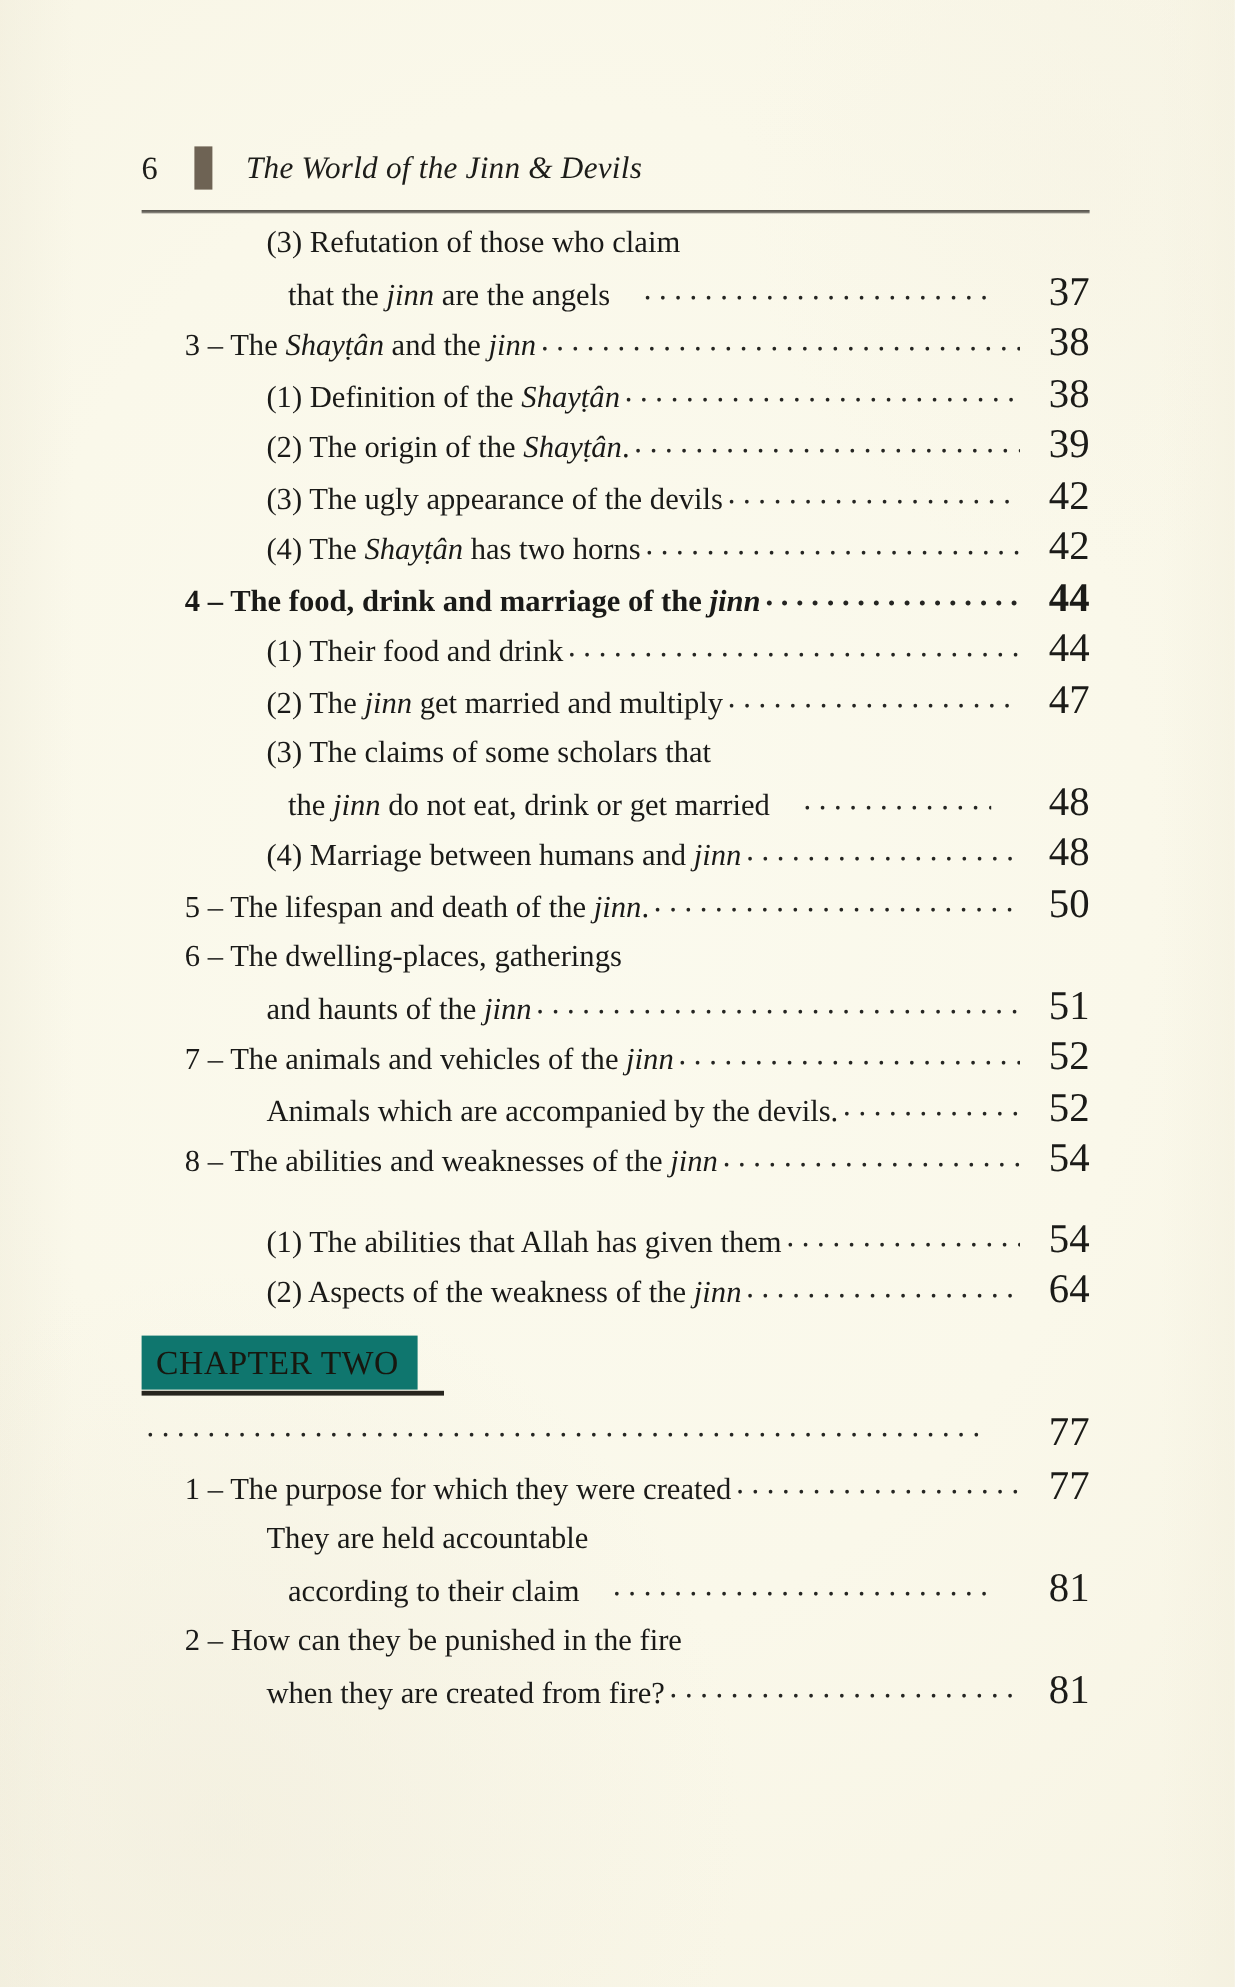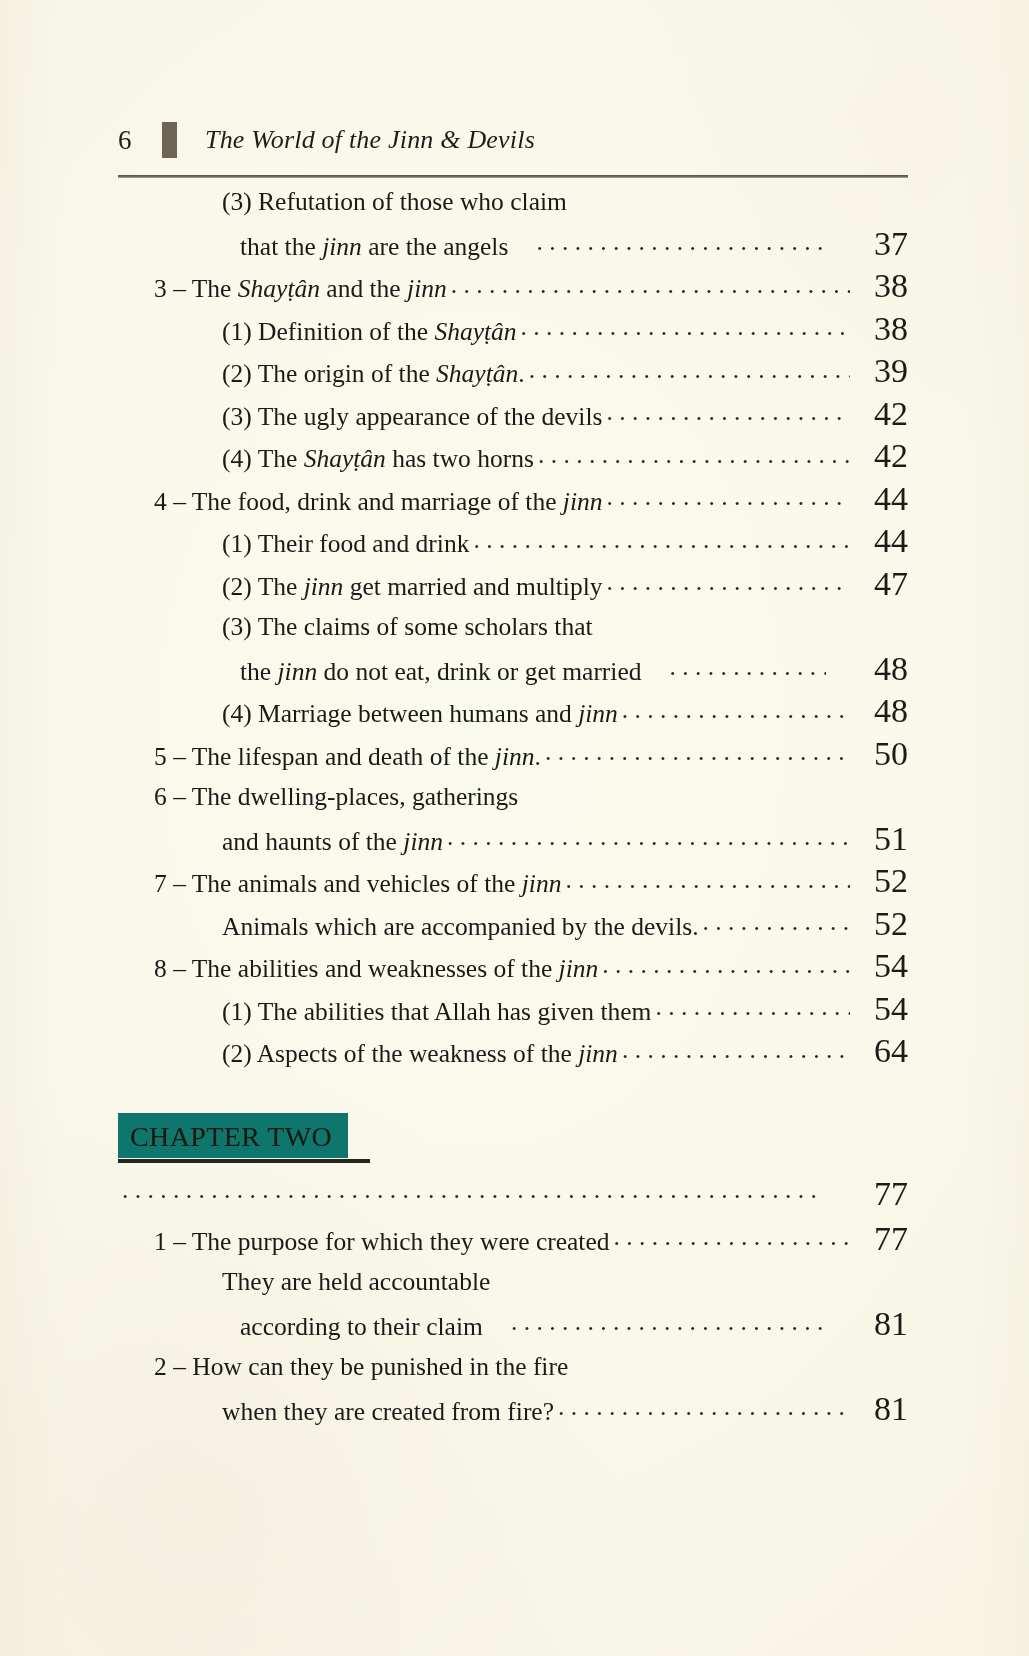--- a/index.html
+++ b/index.html
@@ -243,7 +243,7 @@
             <span class="pagenum">42</span>
           </div>
         </div>
-        <div class="entry" style="height: auto;">
+        <div class="entry" style="height: auto; font-weight: bold;">
           <div class="row ind-1">
             <span class="txt"><span>4 – The food, drink and marriage of the </span><i>jinn</i></span>
             <span class="leader"></span>

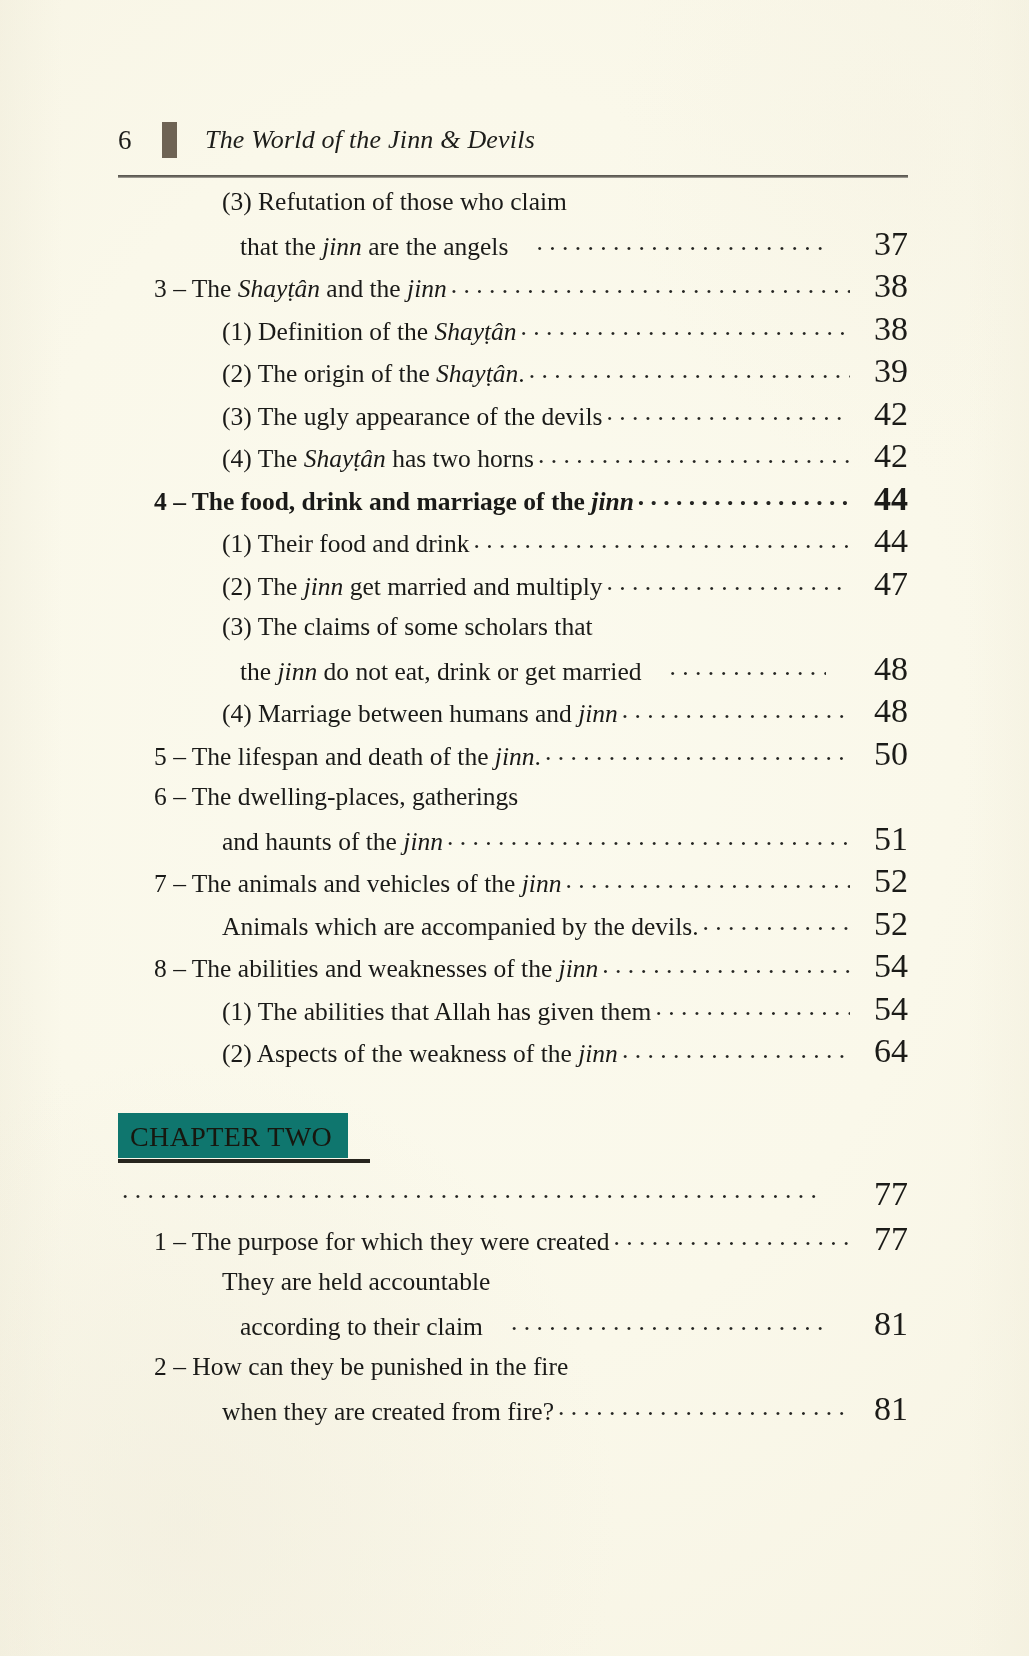--- a/index.html
+++ b/index.html
@@ -323,7 +323,7 @@
             <span class="pagenum">54</span>
           </div>
         </div>
-        <div class="entry" style="height: auto;">
+        <div class="entry" style="height: auto; margin-top: 24px;">
           <div class="row ind-2">
             <span class="txt"><span>(1) The abilities that Allah has given them</span></span>
             <span class="leader"></span>

